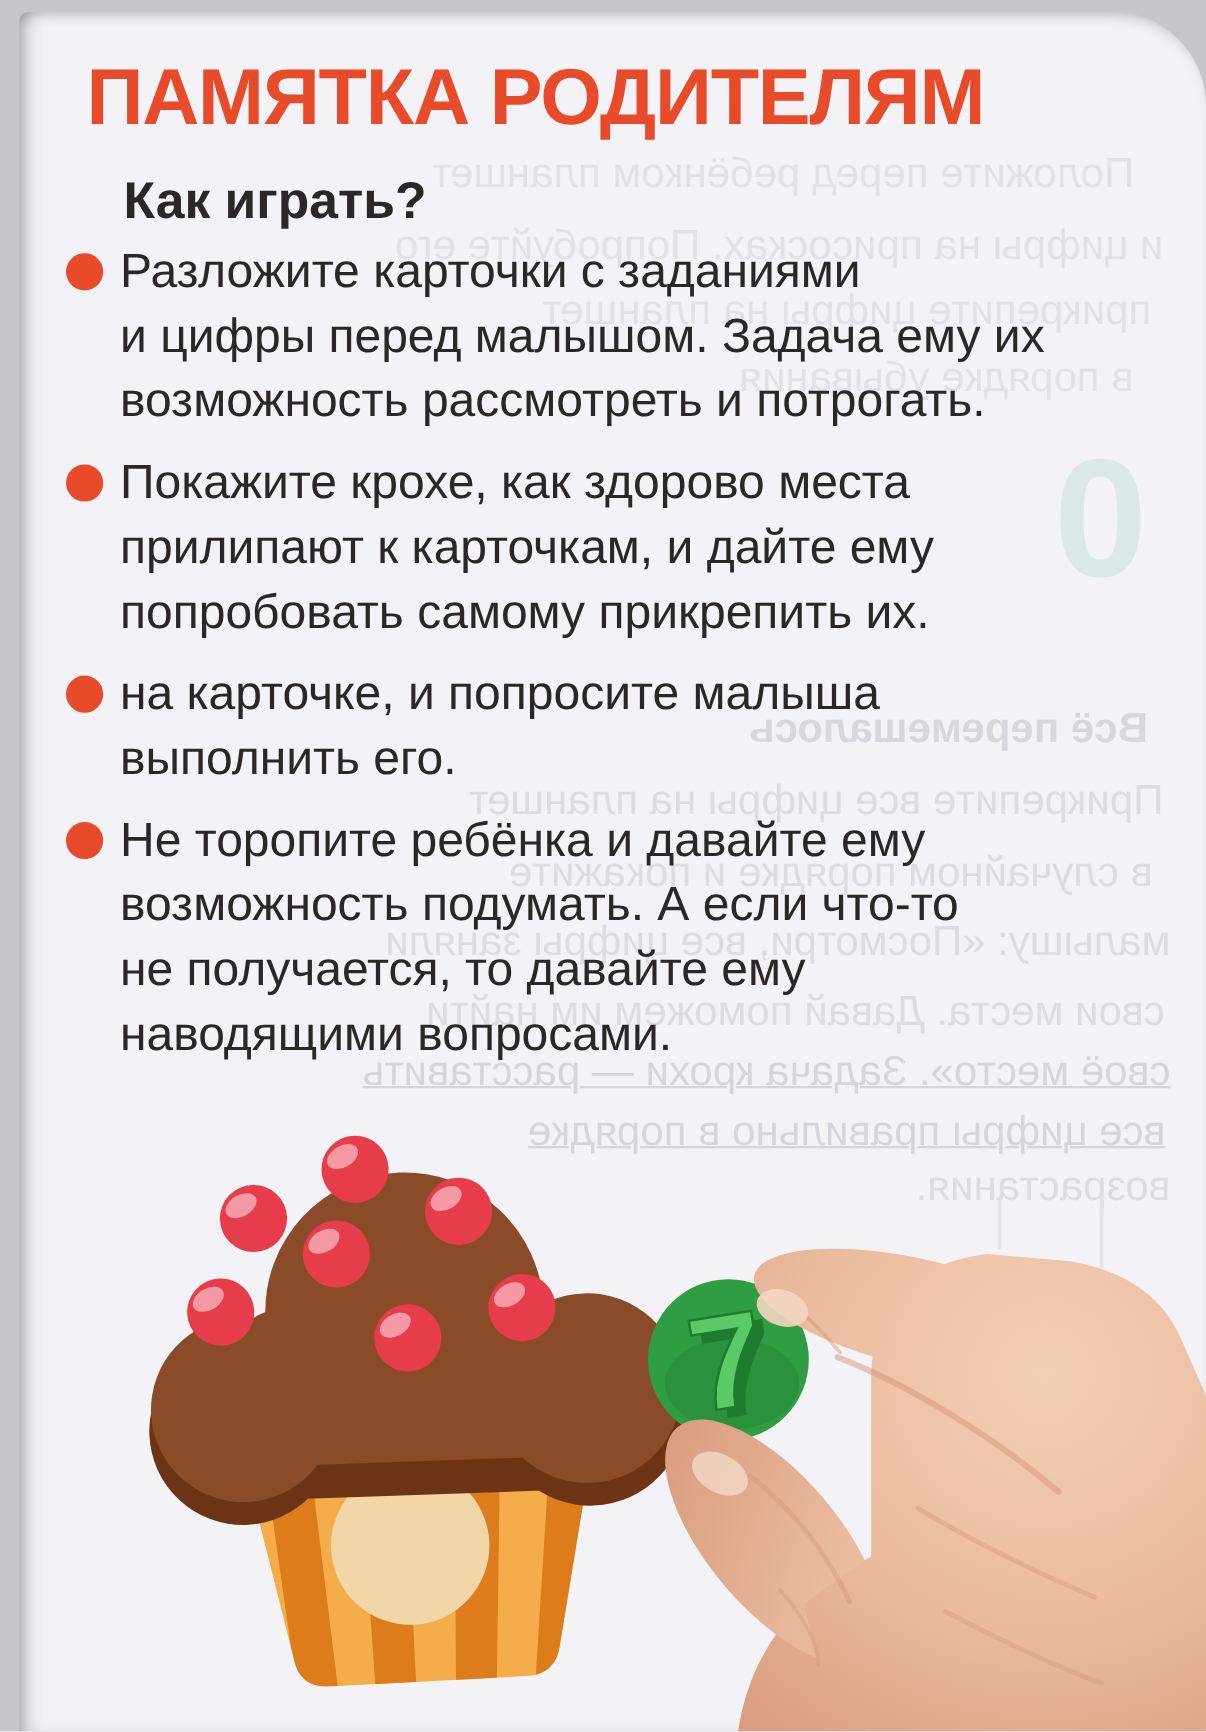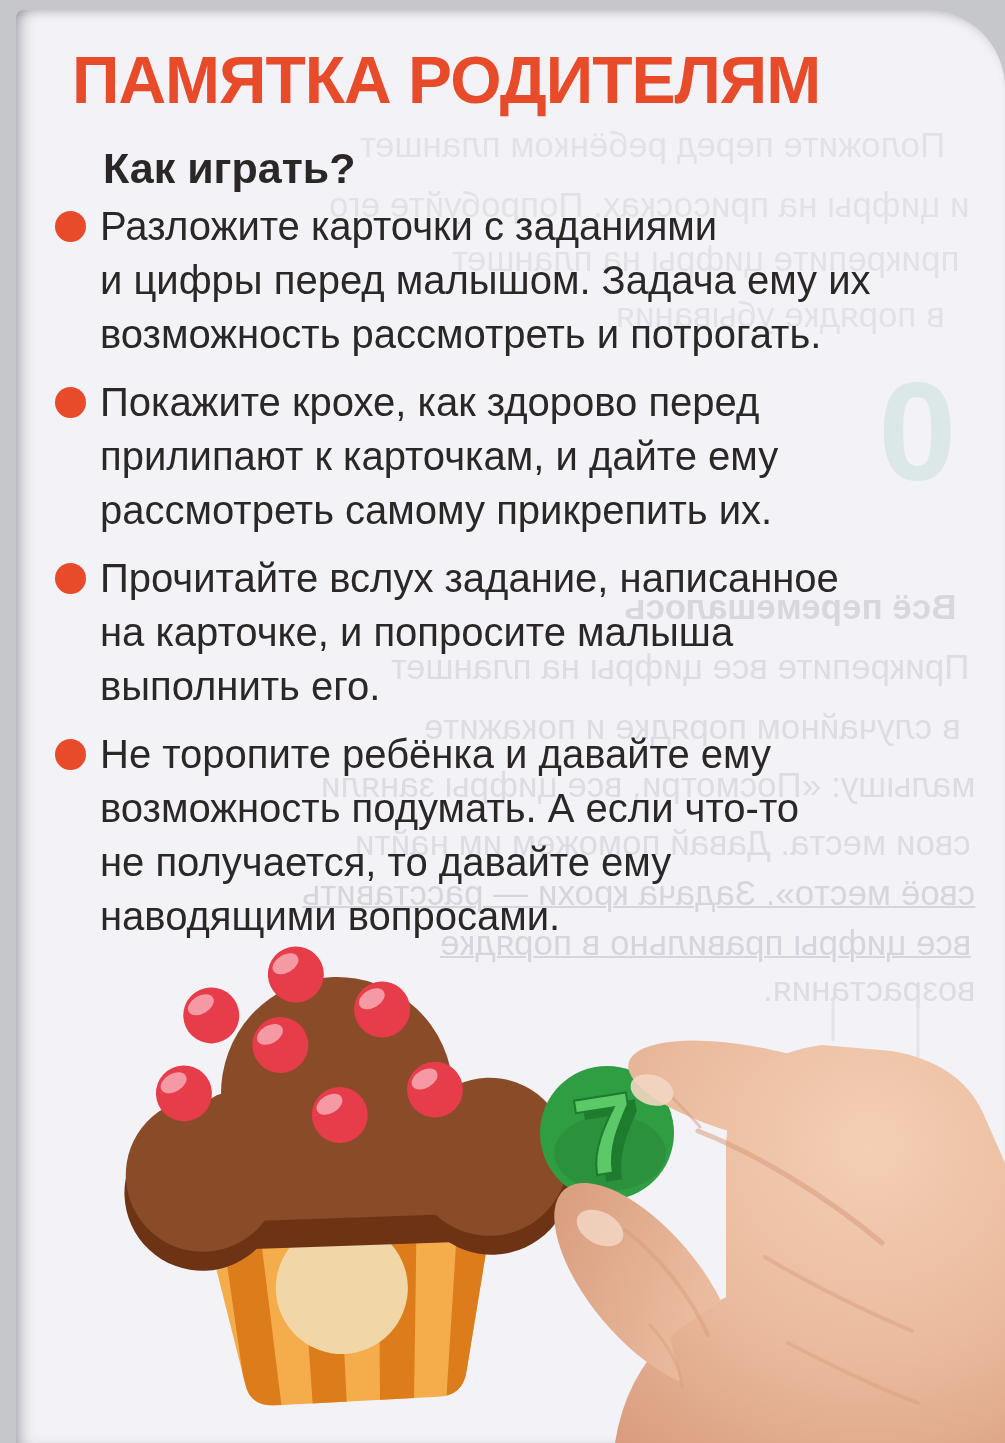--- a/index.html
+++ b/index.html
@@ -89,7 +89,7 @@
     <div class="bullet">
       <span class="dot"></span>
       <div class="btext">
-        <div class="bline">Покажите крохе, как здорово перед</div>
+        <div class="bline">Покажите крохе, как здорово места</div>
         <div class="bline">прилипают к карточкам, и дайте ему</div>
         <div class="bline">рассмотреть самому прикрепить их.</div>
       </div>

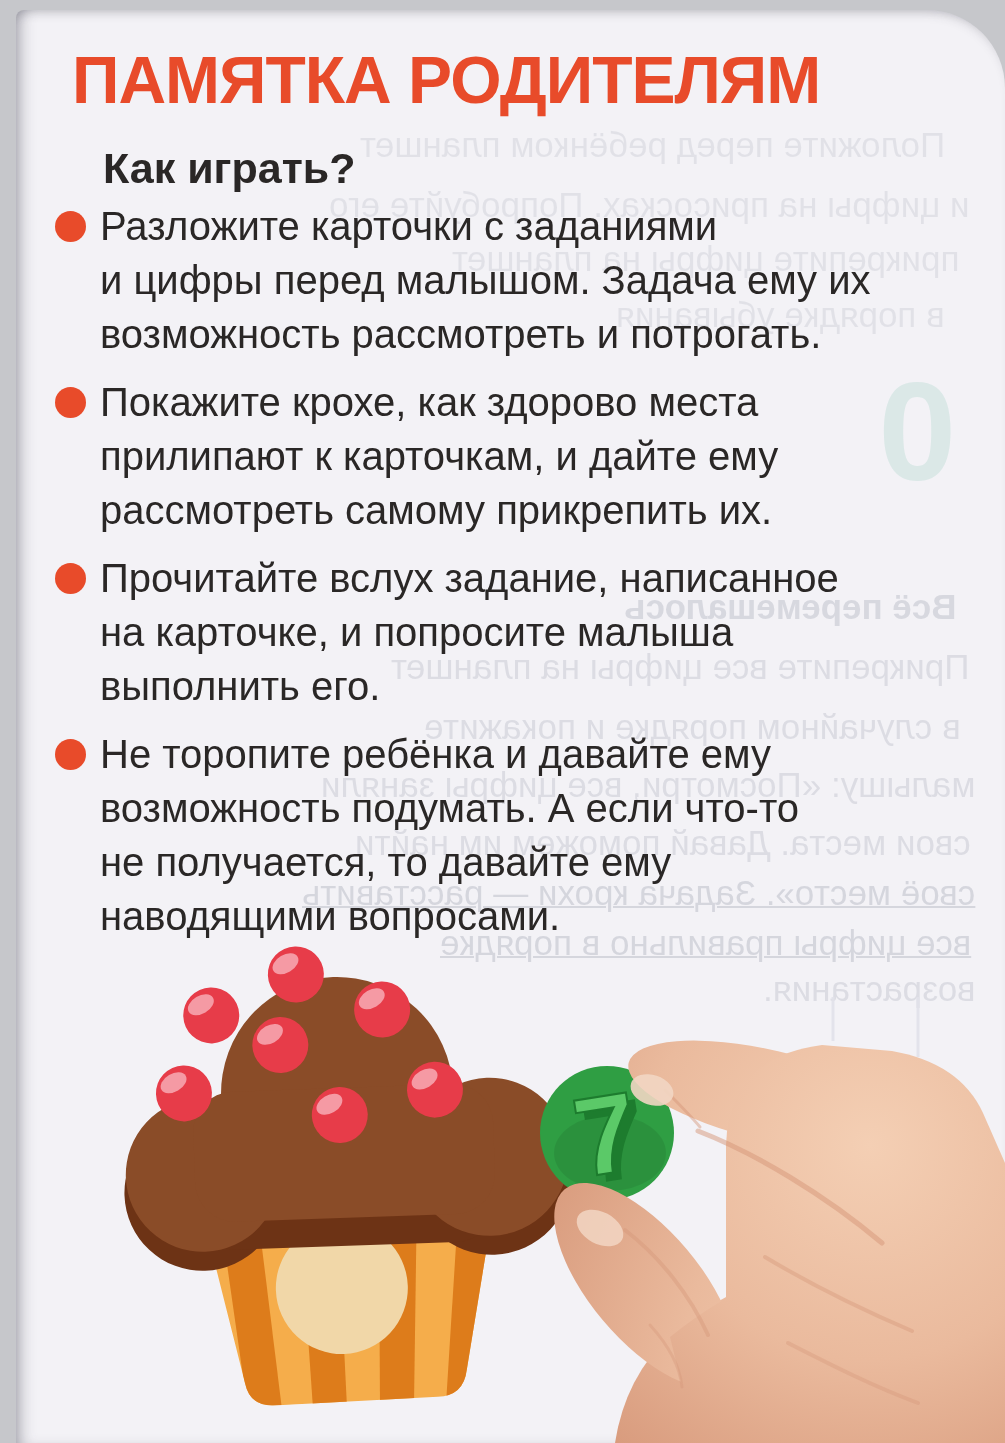--- a/index.html
+++ b/index.html
@@ -91,7 +91,7 @@
       <div class="btext">
         <div class="bline">Покажите крохе, как здорово места</div>
         <div class="bline">прилипают к карточкам, и дайте ему</div>
-        <div class="bline">рассмотреть самому прикрепить их.</div>
+        <div class="bline">попробовать самому прикрепить их.</div>
       </div>
     </div>
     <div class="bullet">

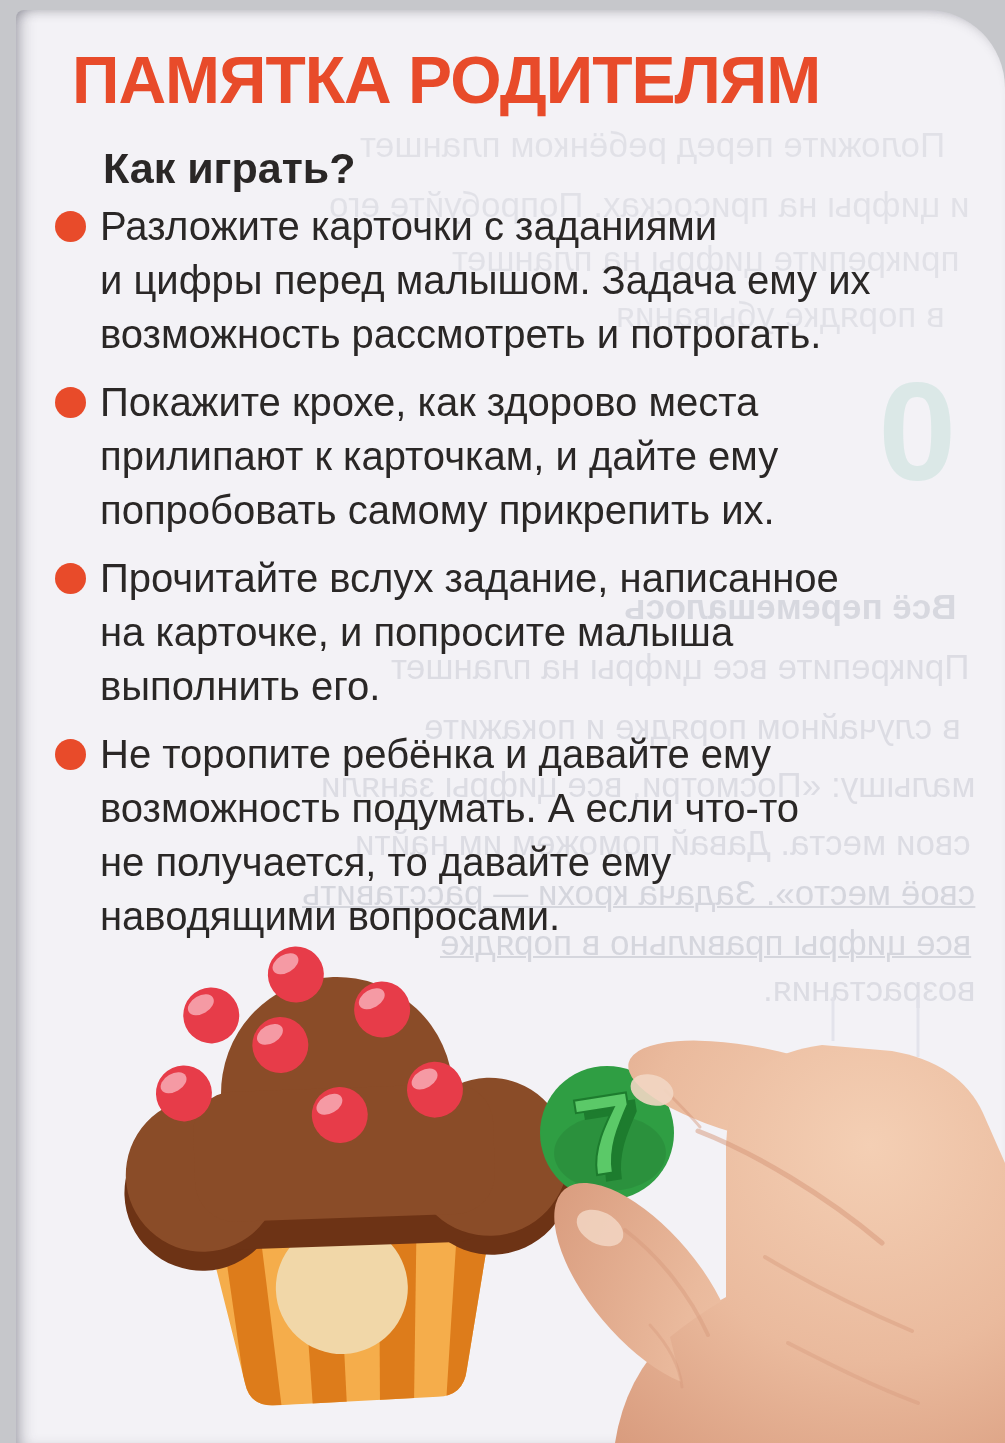--- a/index.html
+++ b/index.html
@@ -97,7 +97,6 @@
     <div class="bullet">
       <span class="dot"></span>
       <div class="btext">
-        <div class="bline">Прочитайте вслух задание, написанное</div>
         <div class="bline">на карточке, и попросите малыша</div>
         <div class="bline">выполнить его.</div>
       </div>

